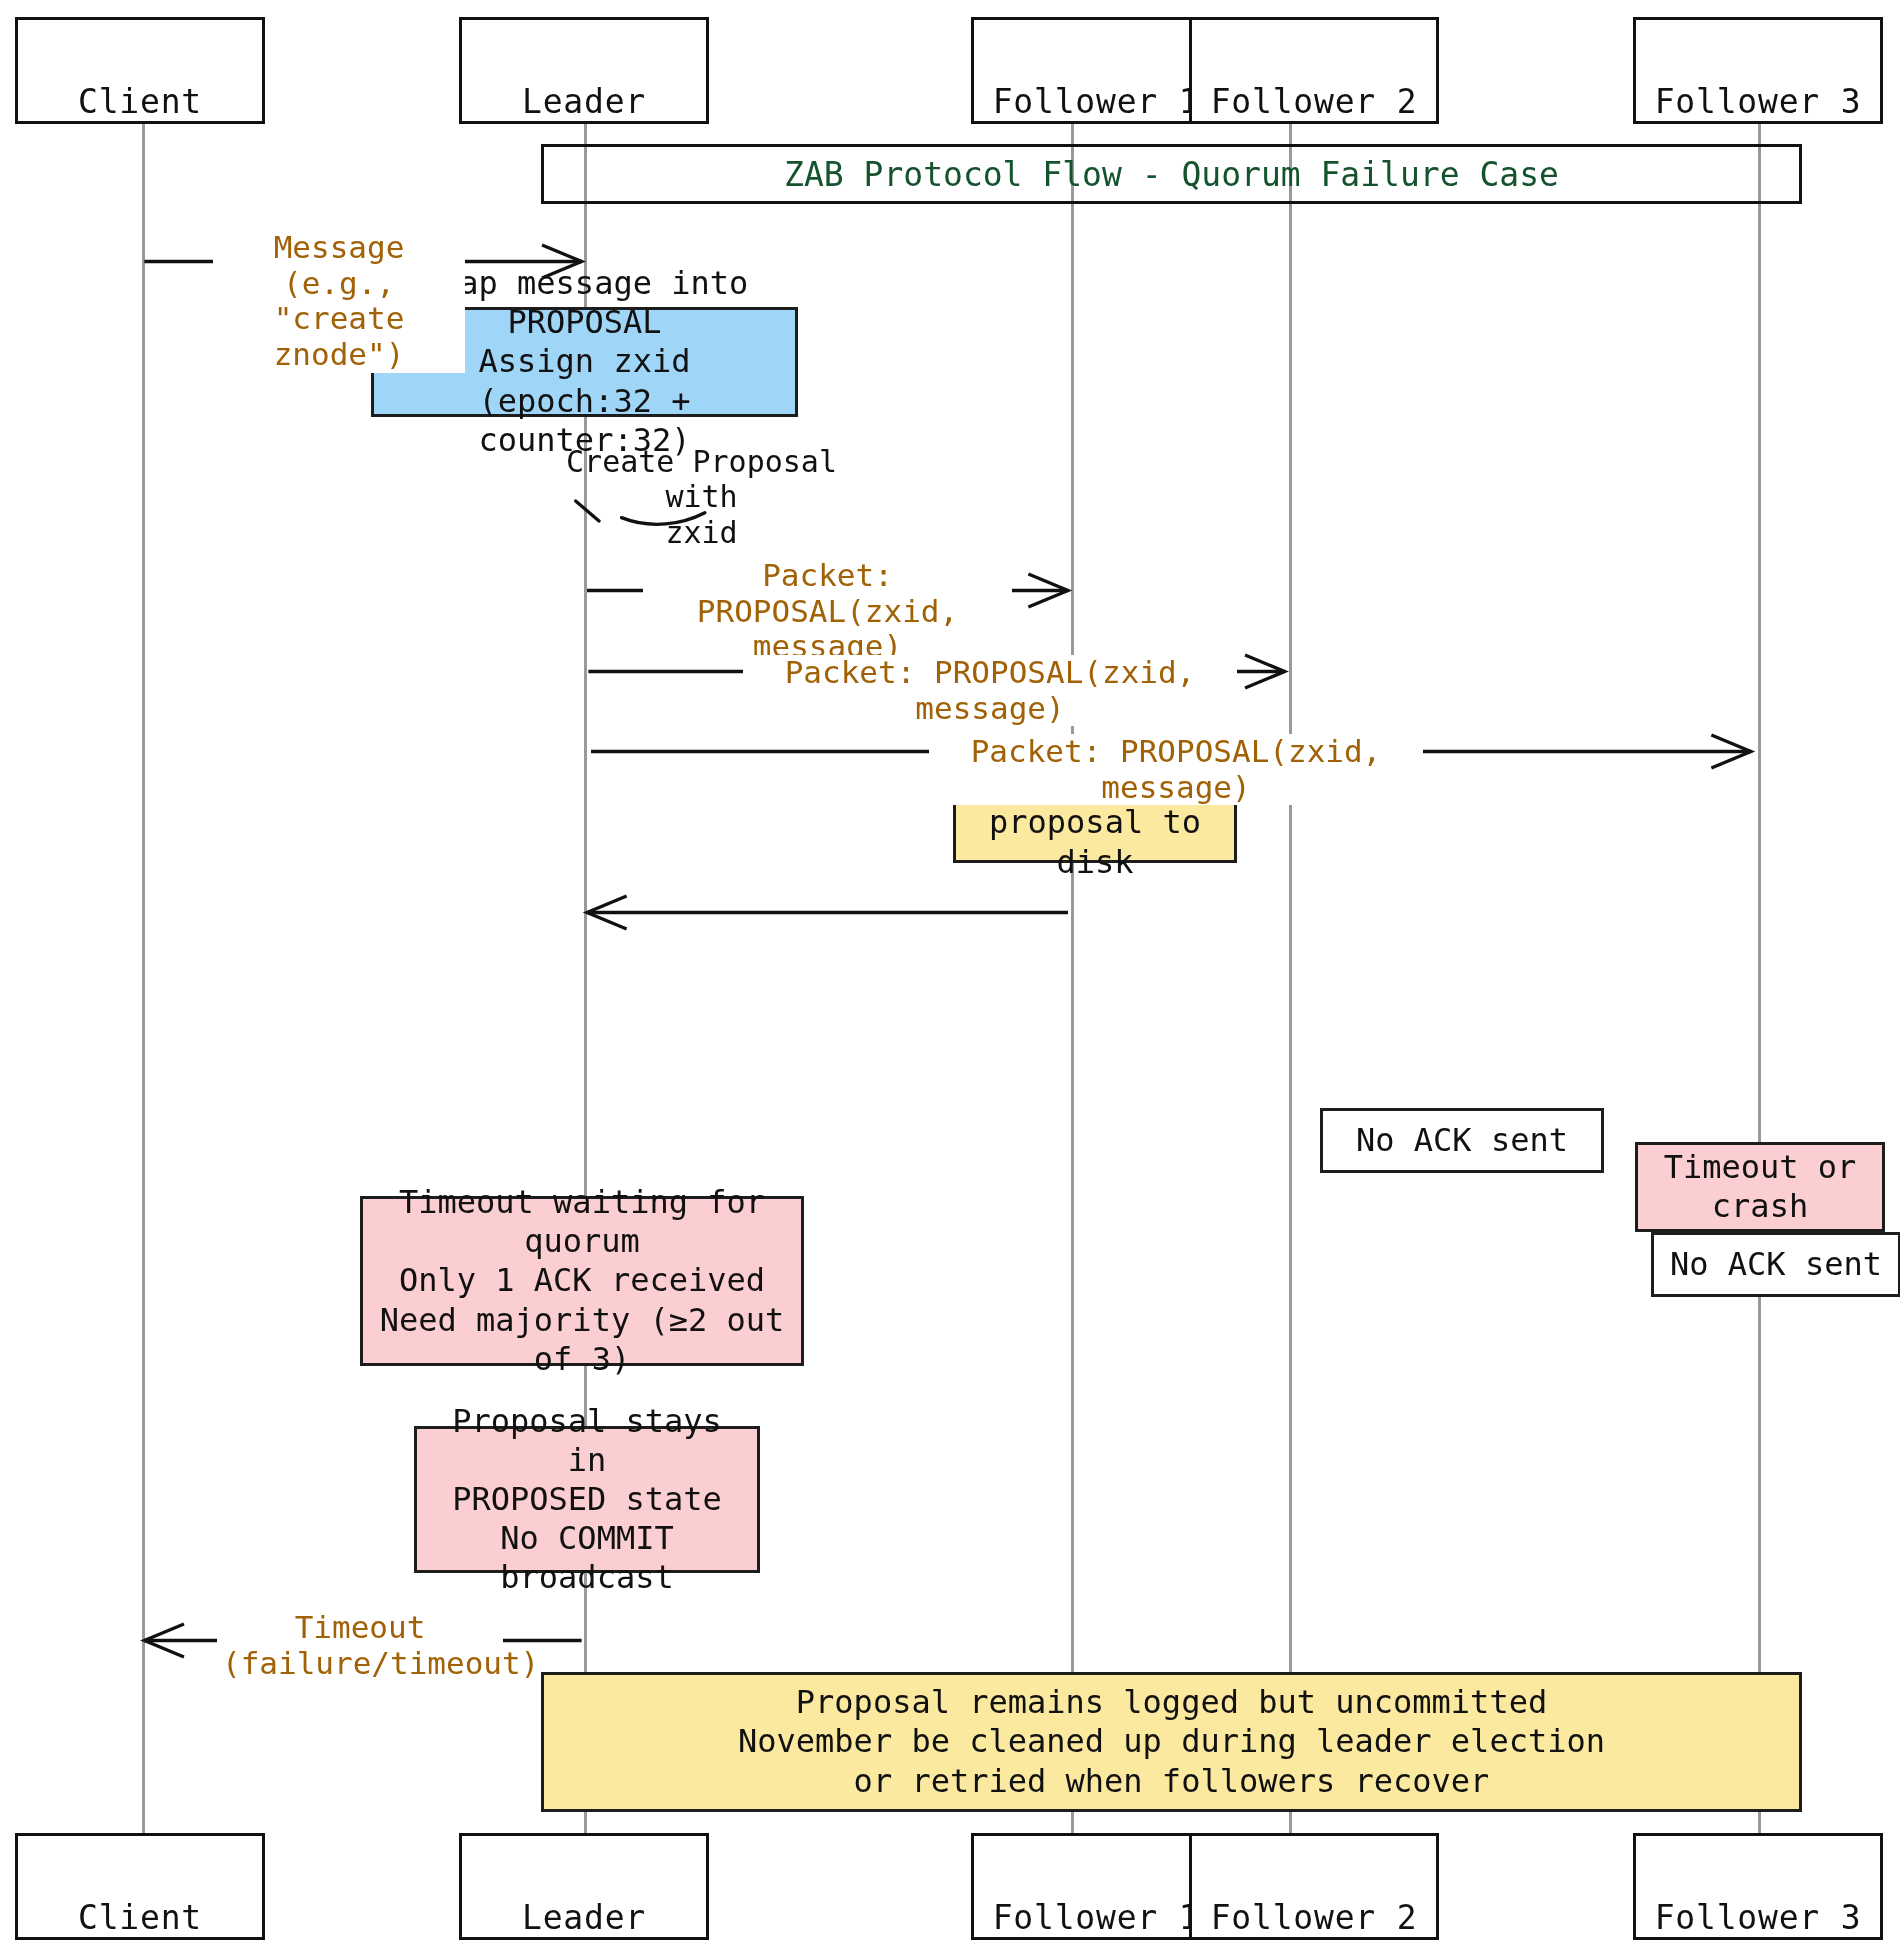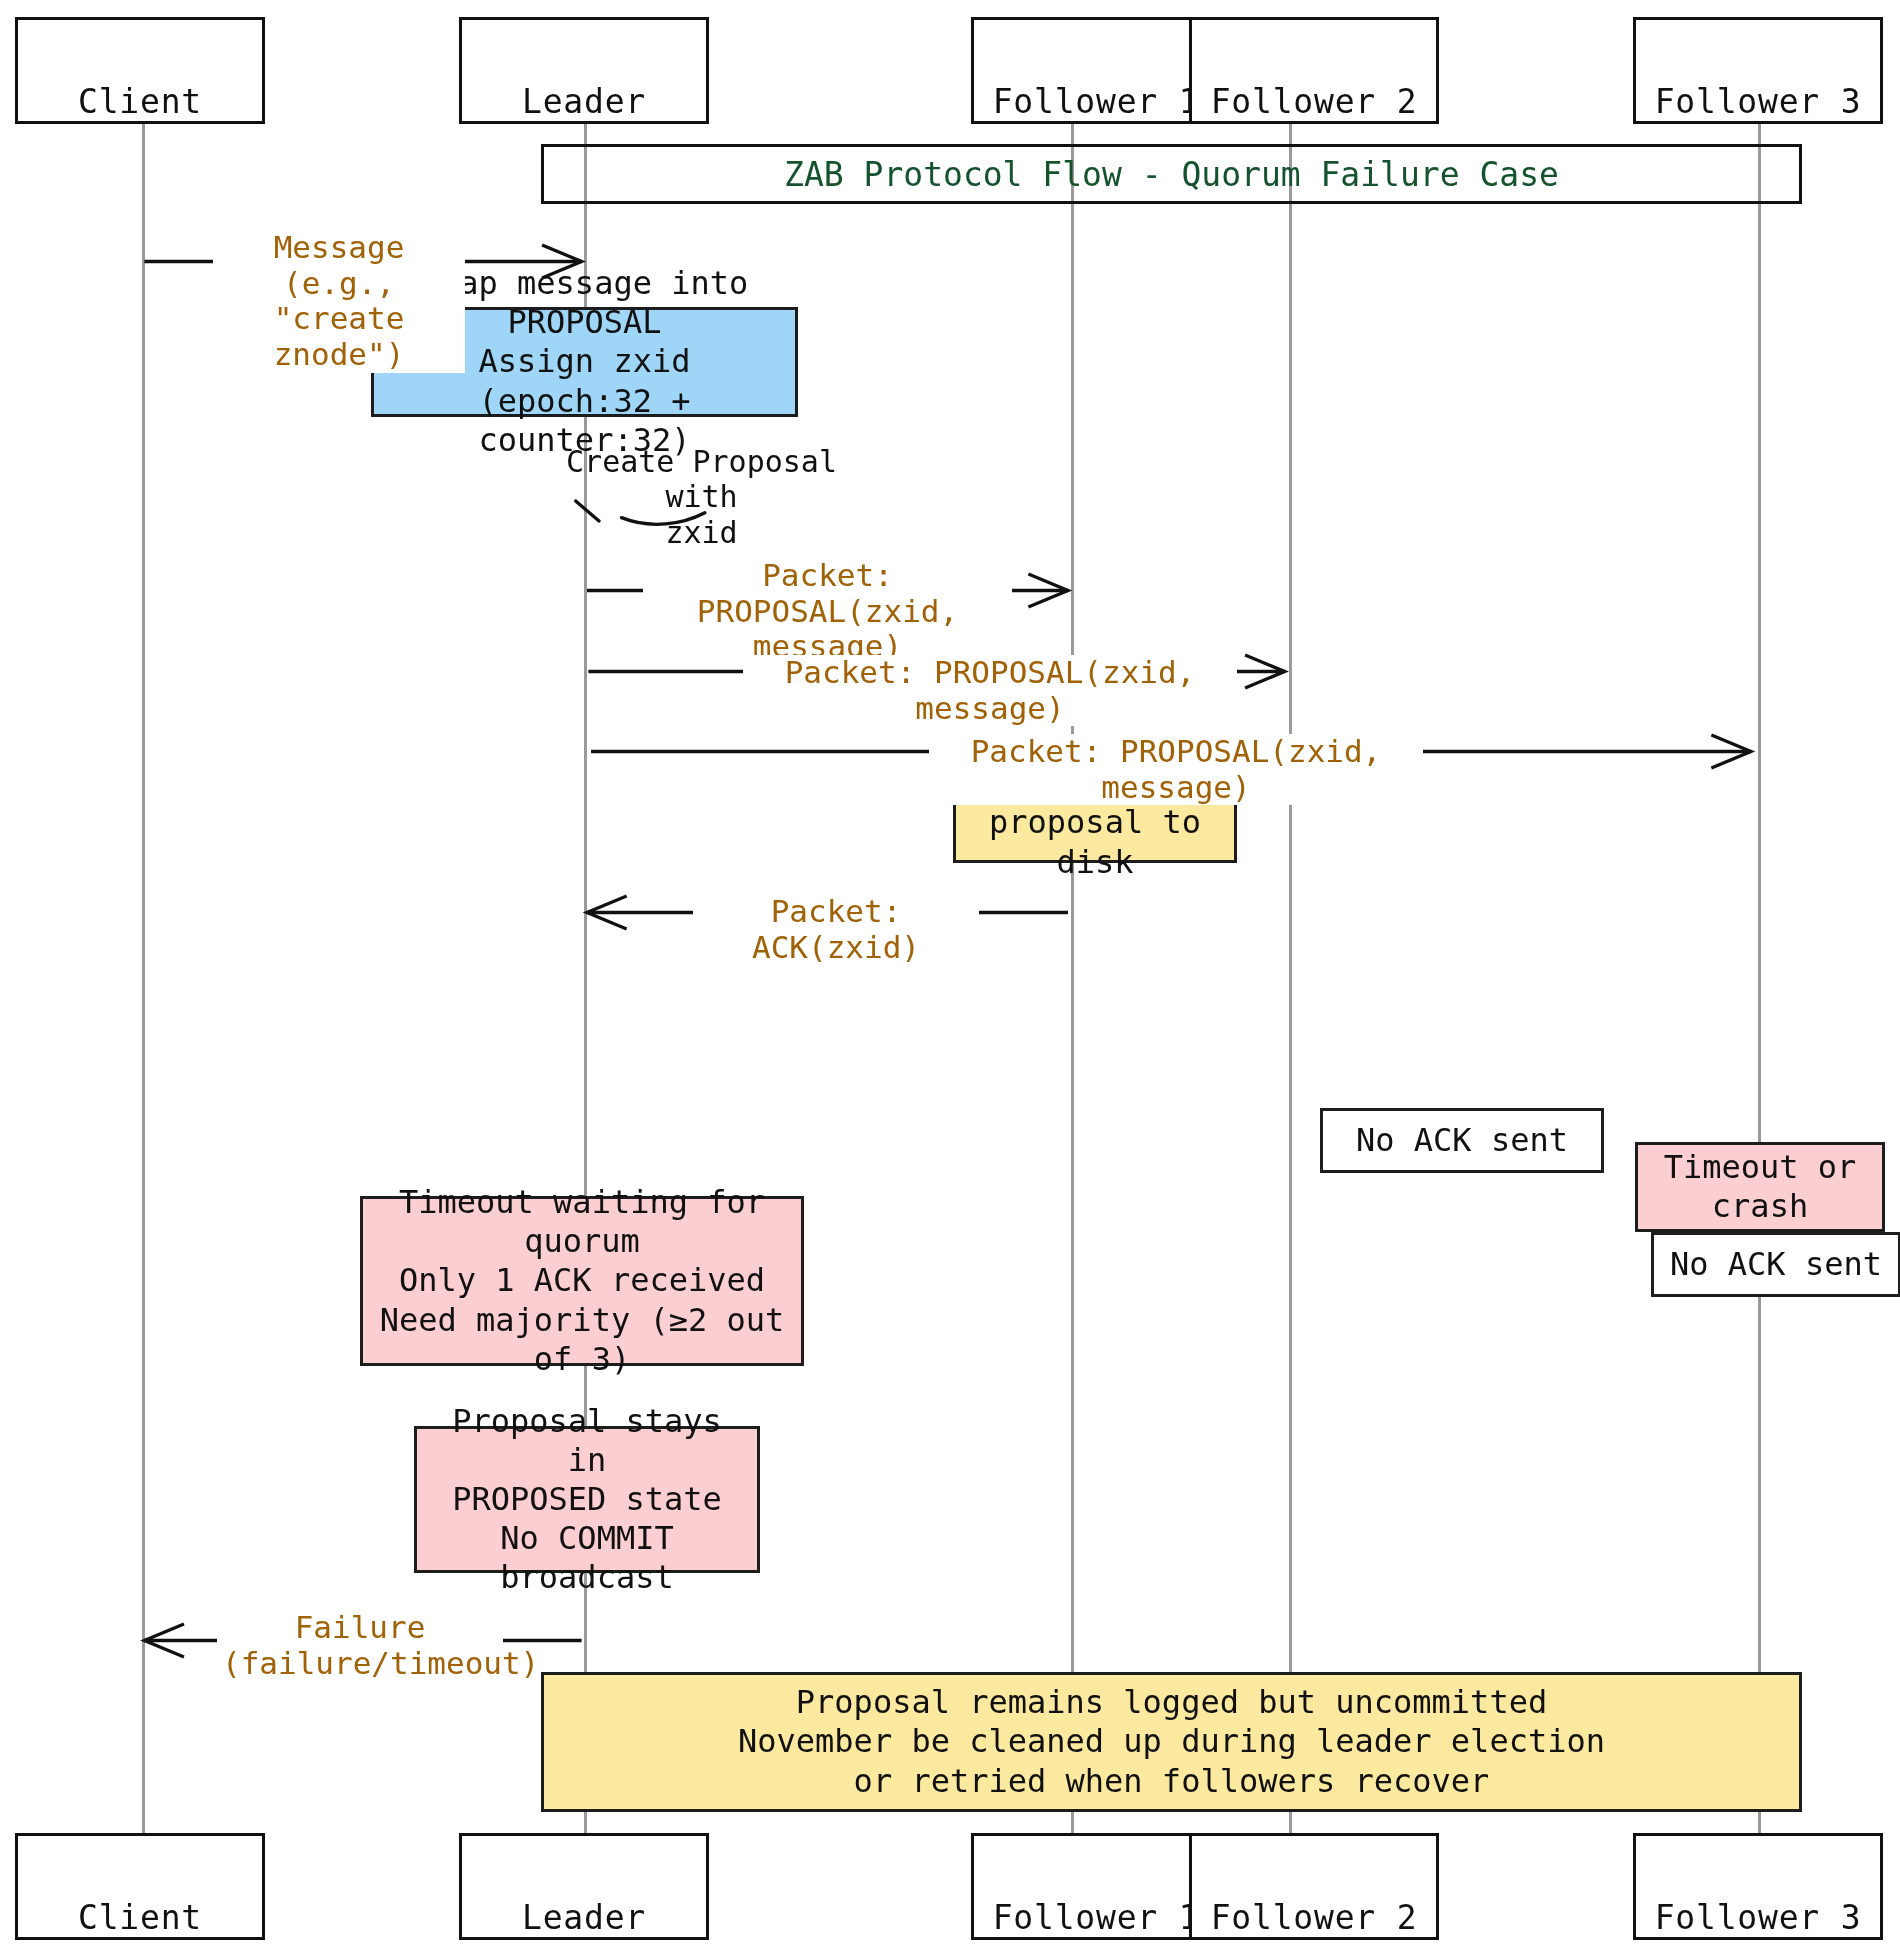--- a/index.html
+++ b/index.html
@@ -177,7 +177,6 @@
       <polyline points="48,0 0,20 48,40" fill="none" stroke="#111111" stroke-width="4"></polyline>
     </svg>
   </div>
-  <div class="msg-label" style="left:693px;top:894px;width:276px">Packet: ACK(zxid)</div>
 
   <div class="msg" style="left:142px;top:1624px;width:442px;height:33px">
     <svg width="442" height="33" viewBox="0 0 530 40">

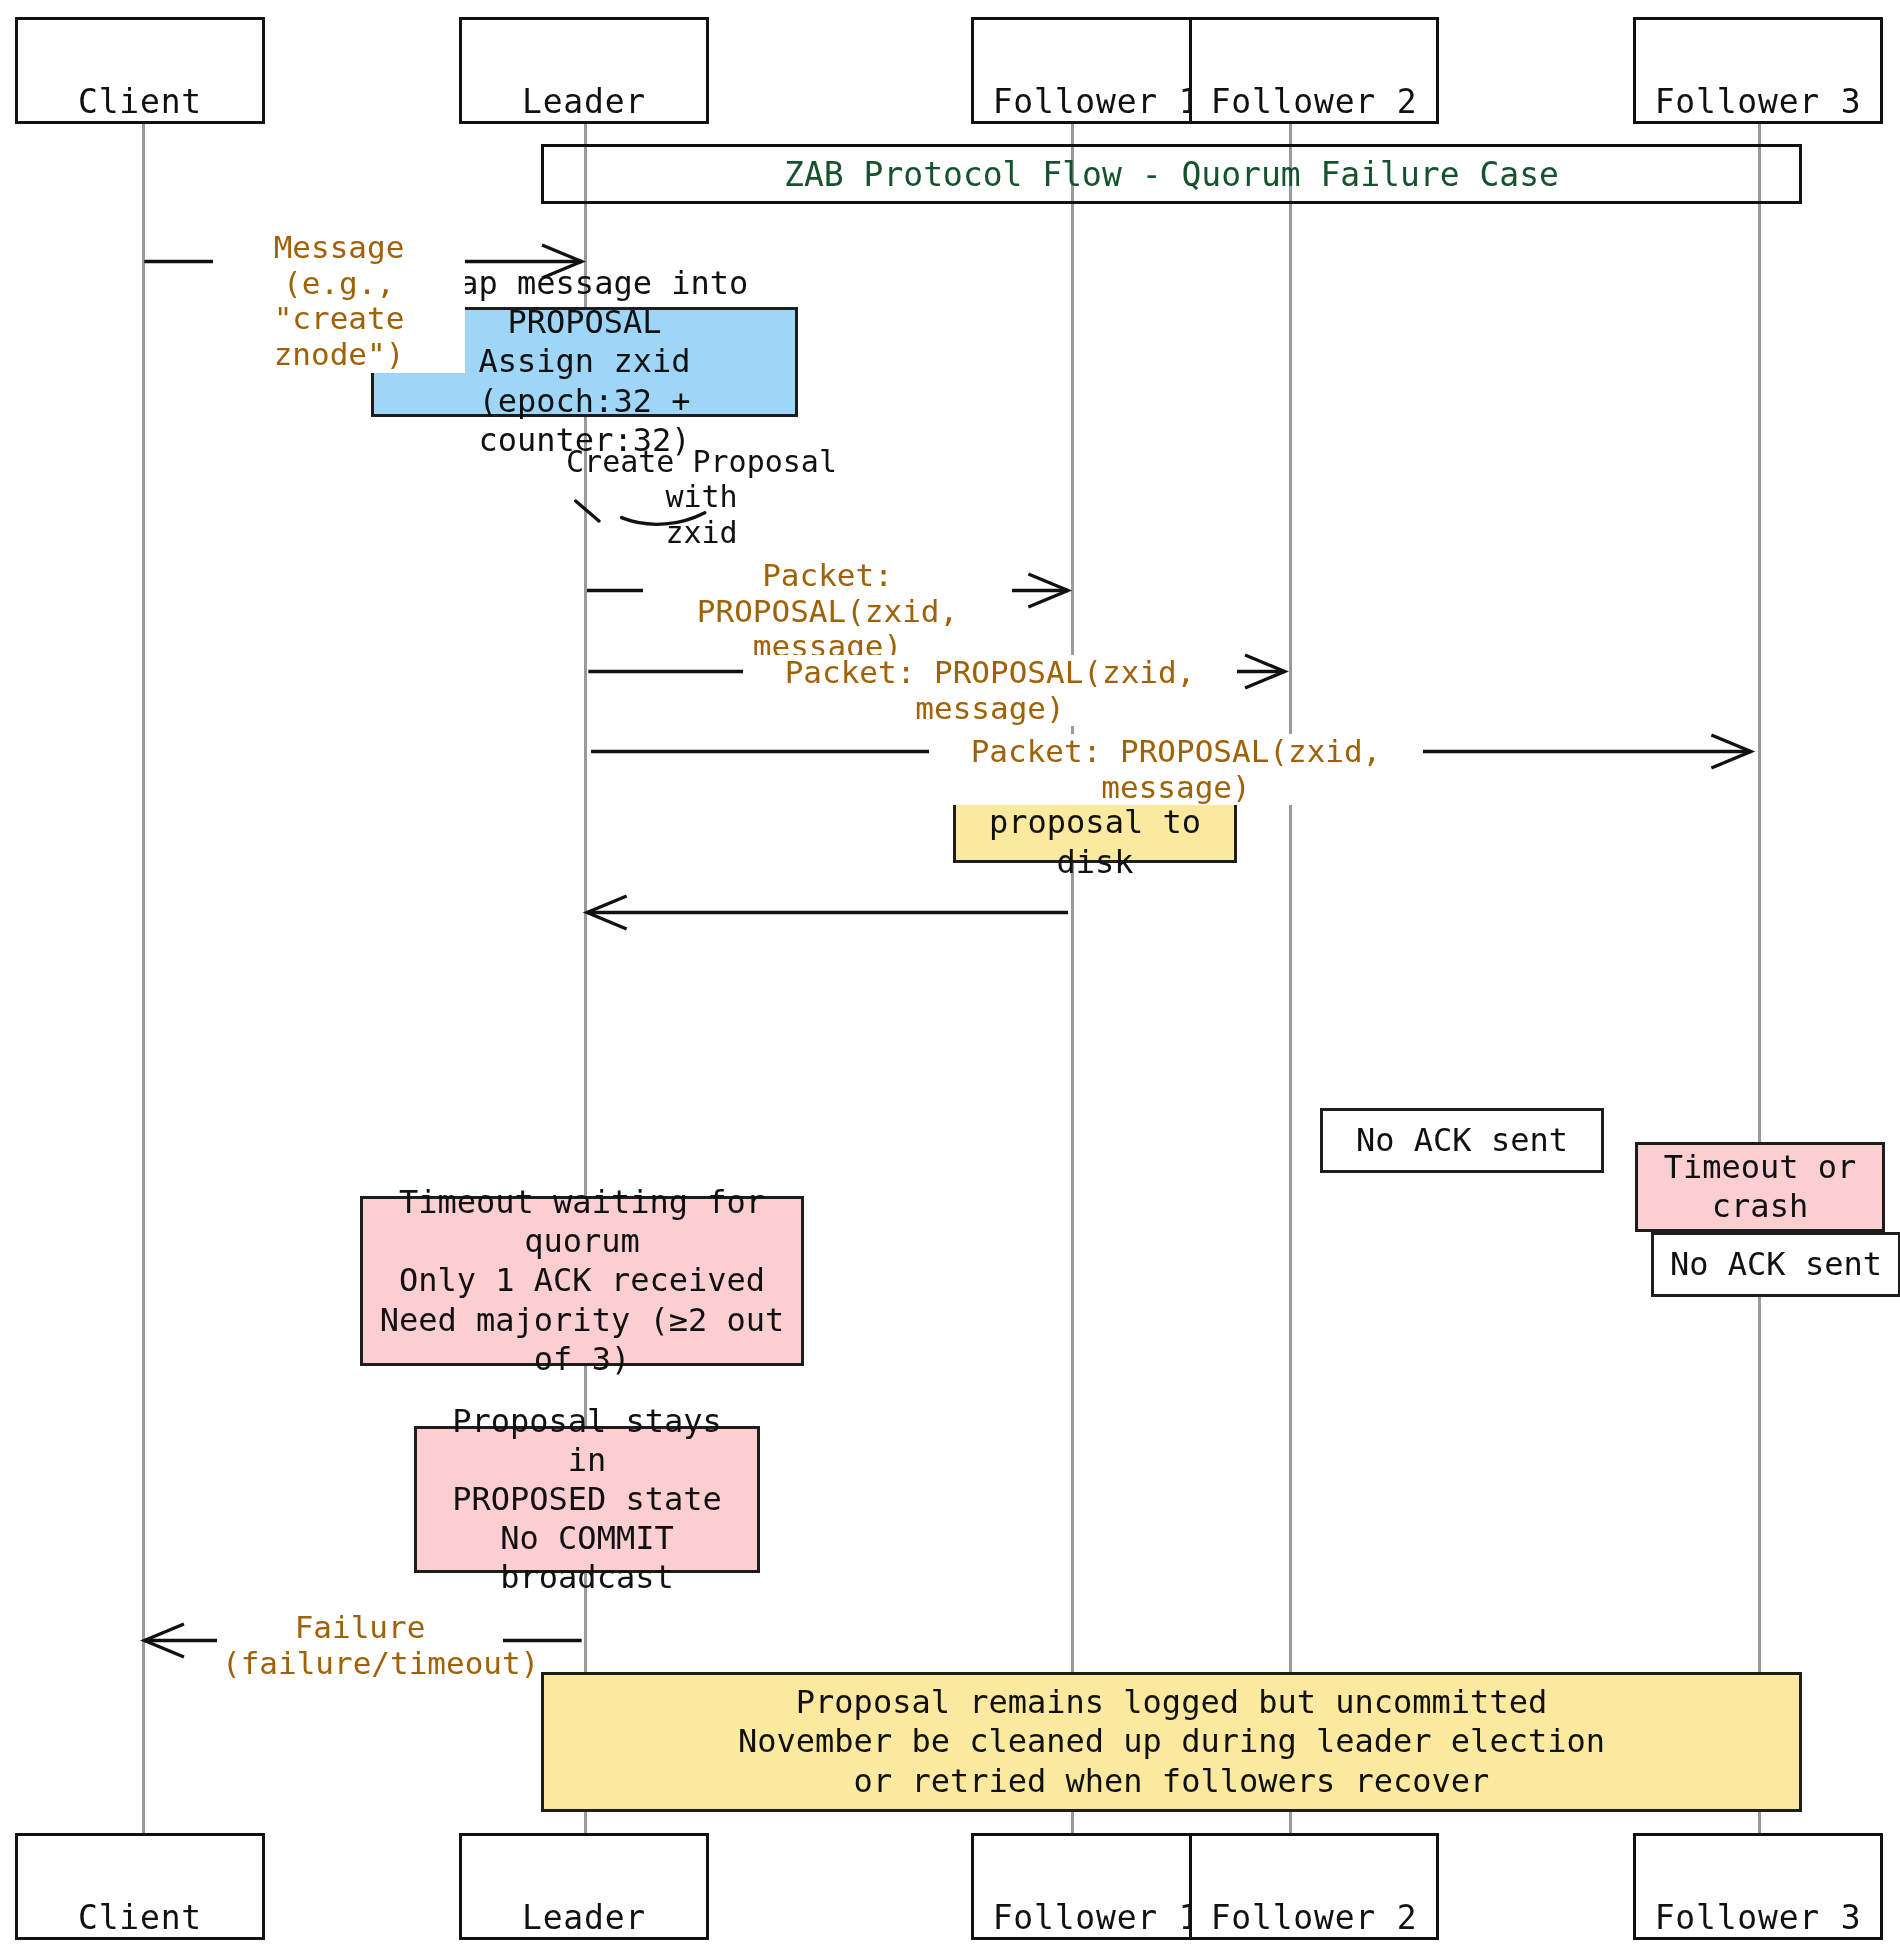--- a/index.html
+++ b/index.html
@@ -184,7 +184,7 @@
       <polyline points="48,0 0,20 48,40" fill="none" stroke="#111111" stroke-width="4"></polyline>
     </svg>
   </div>
-  <div class="msg-label" style="left:217px;top:1610px;width:276px">Failure
+  <div class="msg-label" style="left:217px;top:1610px;width:276px">Timeout
 (failure/timeout)</div>
 
   <div class="note blue" style="left:371px;top:307px;width:427px;height:110px">

